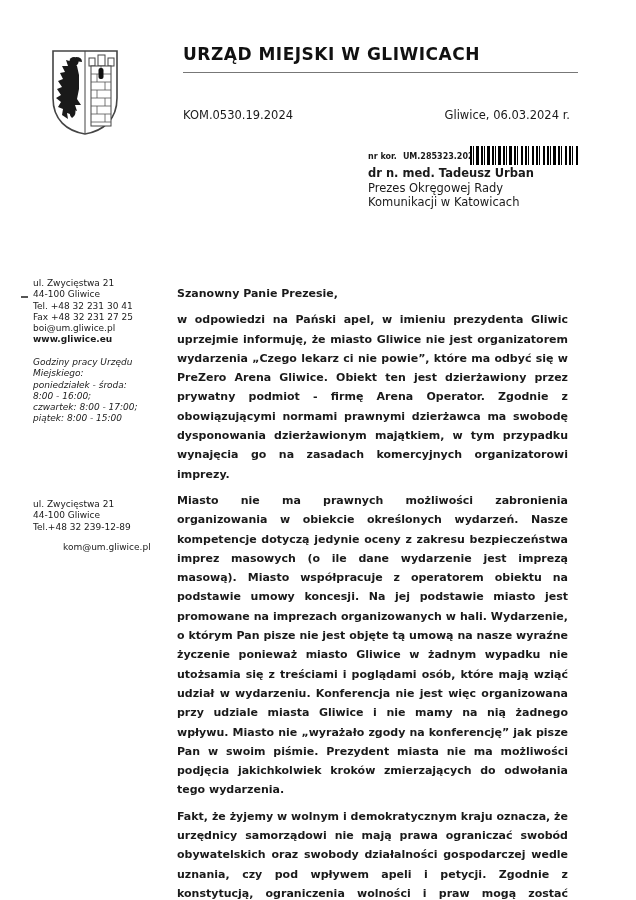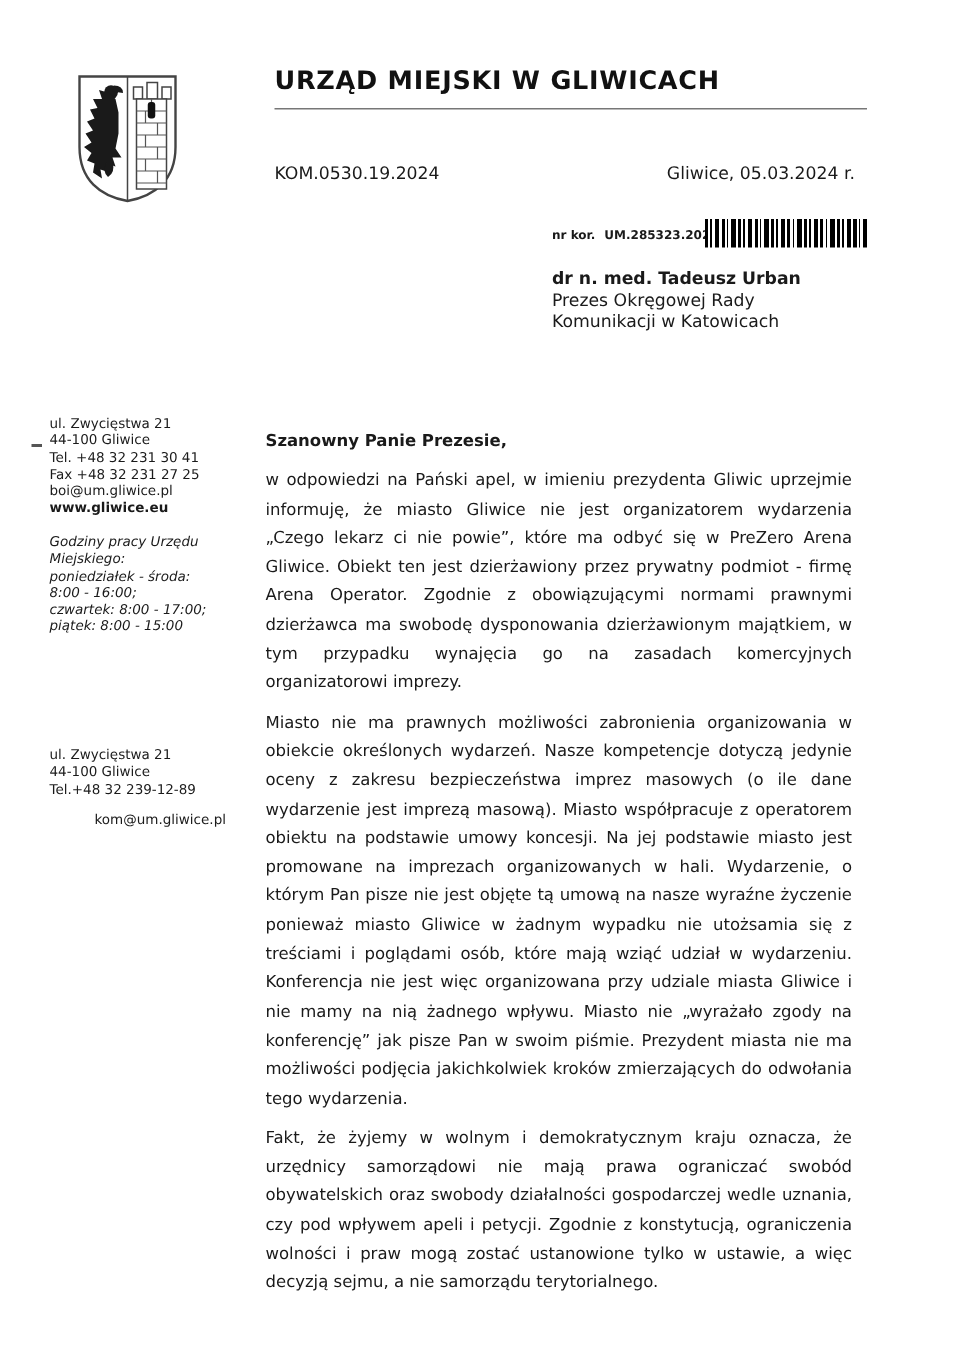--- a/index.html
+++ b/index.html
@@ -97,7 +97,7 @@
   <div class="lh-rule"></div>
   <div class="ref-row">
     <span>KOM.0530.19.2024</span>
-    <span>Gliwice, 05.03.2024 r.</span>
+    <span>Gliwice, 06.03.2024 r.</span>
   </div>
 
   <div class="nrkor">

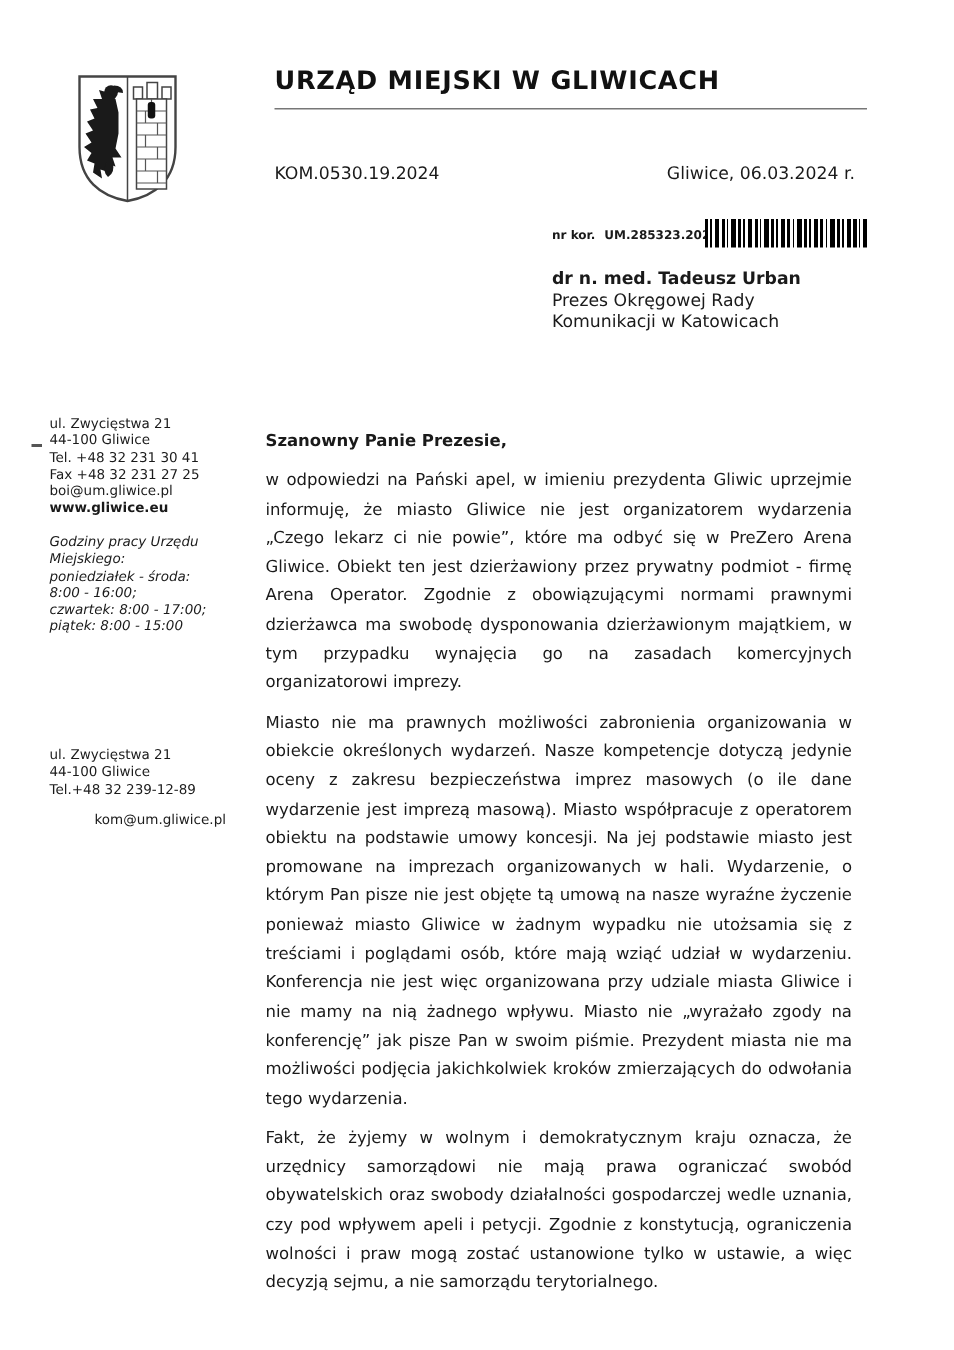--- a/index.html
+++ b/index.html
@@ -30,7 +30,7 @@
   }
   
   .recipient { position:absolute; left:368px; top:166px; font-size:11.5px; line-height:14.5px; }
-  .recipient .name { font-weight:bold;margin-top:12px; }
+  .recipient .name { font-weight:bold; }
   .pre { white-space:pre-line; }
   
   .fold-mark { position:absolute; left:21px; top:296px; width:7px; height:2px; background:#555; }

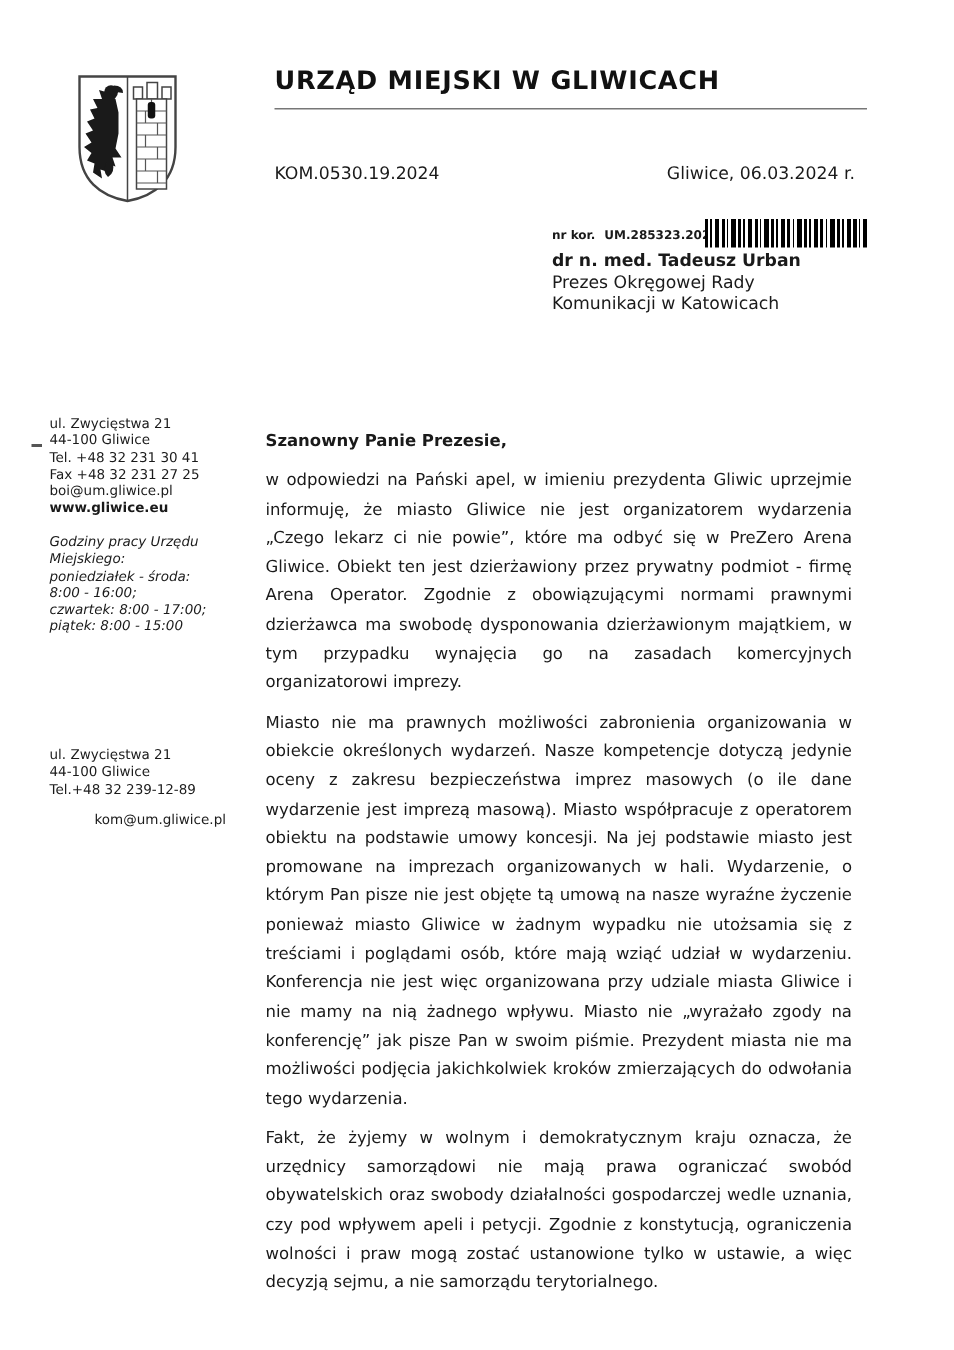--- a/index.html
+++ b/index.html
@@ -48,7 +48,7 @@
     font-size:11px; line-height:19.3px; text-align:justify; color:#1a1a1a;
   }
   .salutation { margin:0 0 7px 0; text-align:left;font-weight:bold; }
-  .para { margin:0 0 7px 0; }
+  .para { margin:0 0 7px 0;font-weight:bold; }
   .para:last-child { margin-bottom:0; }
 </style>
 </head>

